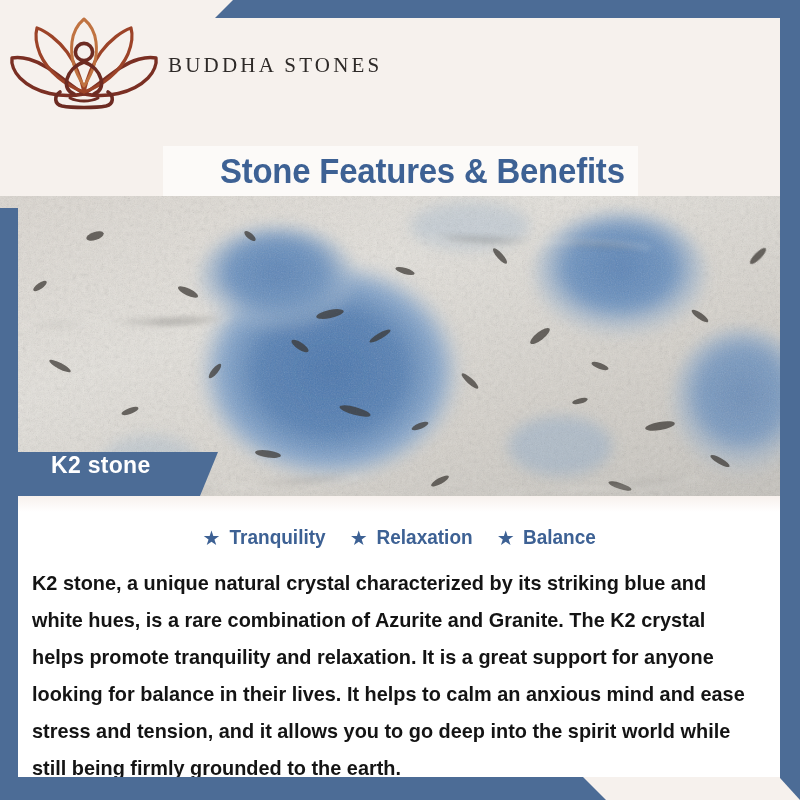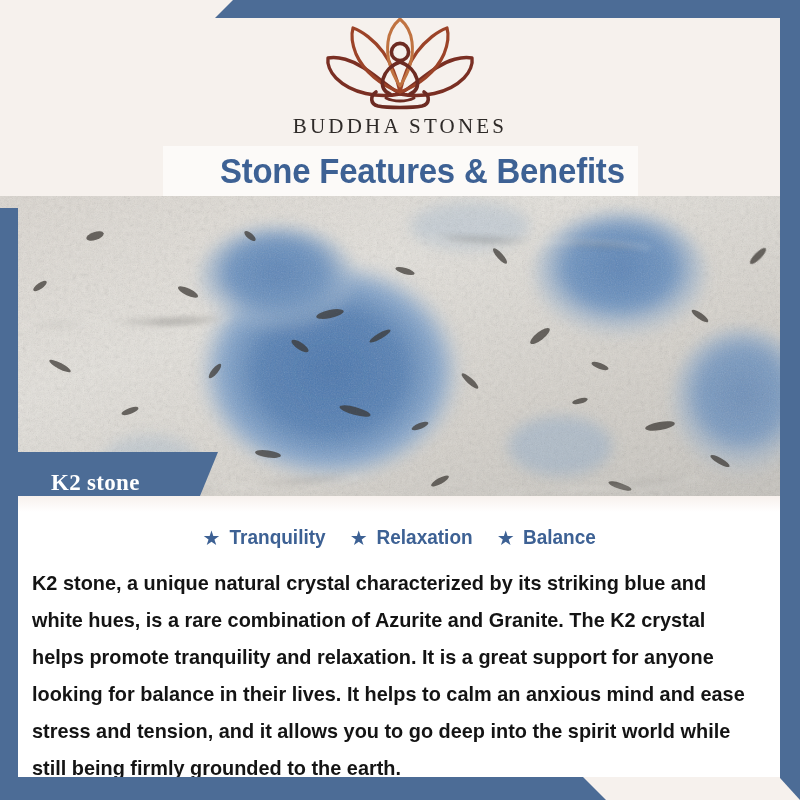--- a/index.html
+++ b/index.html
@@ -41,7 +41,7 @@
   }
   .logo-wrap{
     position:absolute;left:0;top:16px;width:800px;
-    display:flex;flex-direction:column;align-items:center;
+    display:flex;flex-direction:row;align-items:center;
   }
   .logo-mark{width:168px;height:96px;display:block;}
   .logo-word{

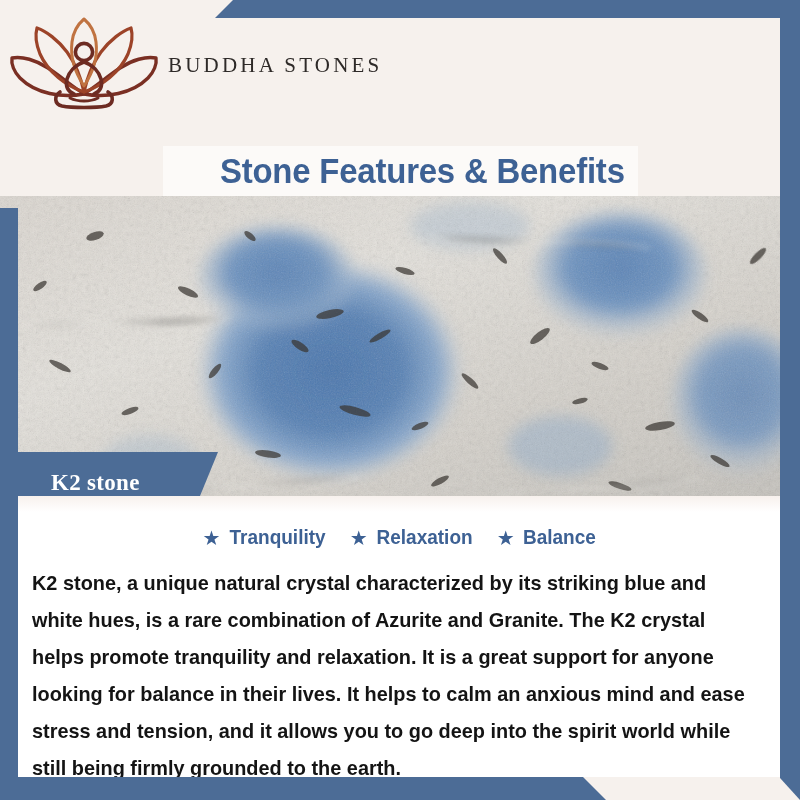--- a/index.html
+++ b/index.html
@@ -82,7 +82,7 @@
     background:#4c6c96;
     clip-path:polygon(0 0, 200px 0, 182px 44px, 0 44px);
     z-index:4;
-    display:flex;align-items:flex-end;font-family:Liberation Serif, serif;
+    display:flex;align-items:flex-start;
   }
   .badge-label{
     margin-left:33px;

